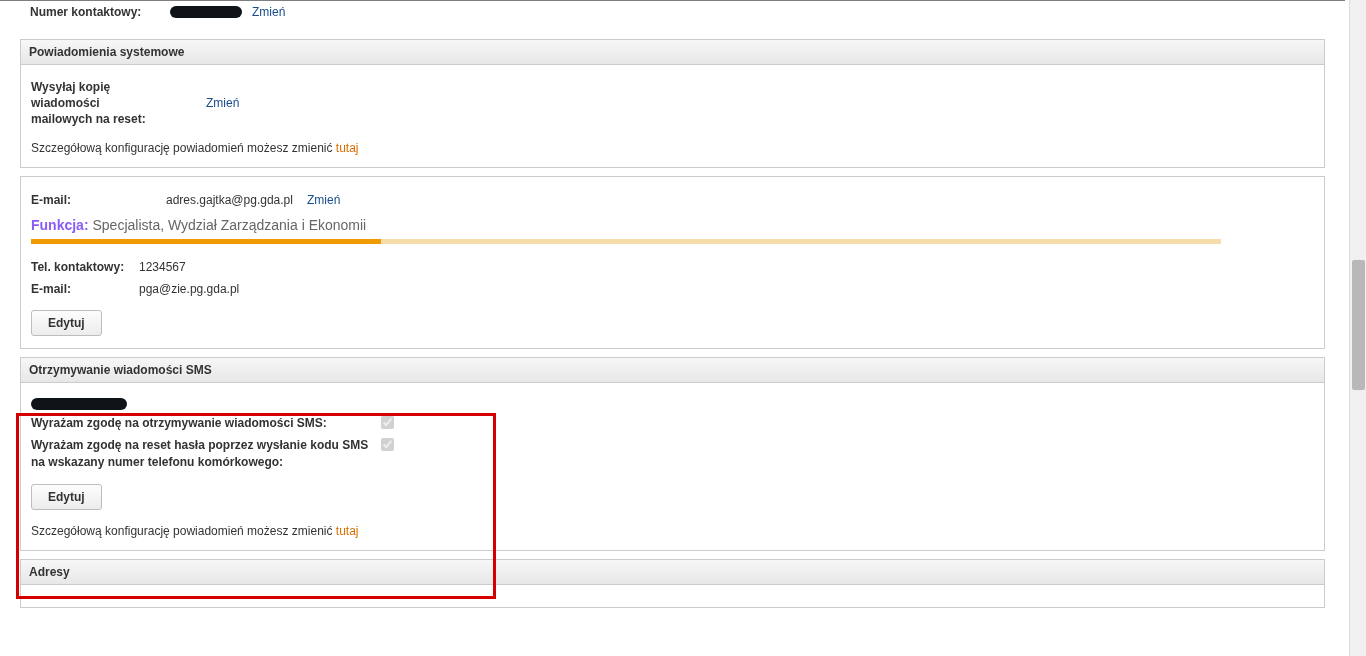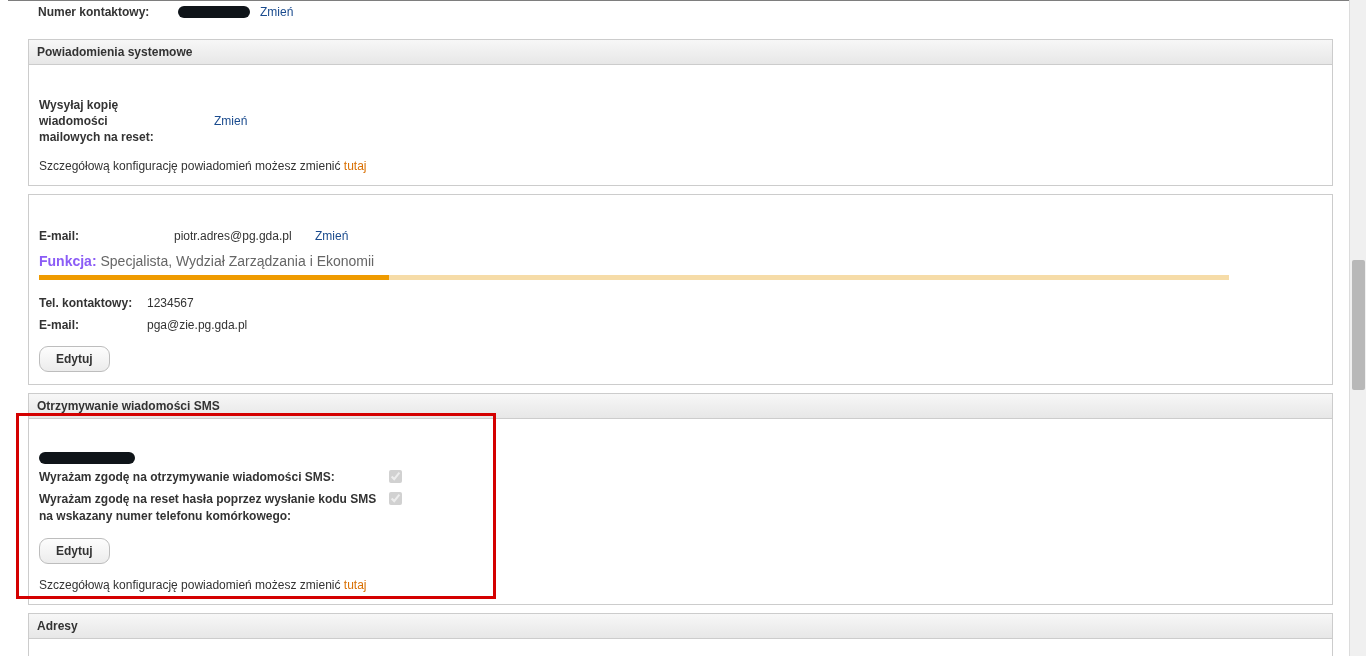--- a/index.html
+++ b/index.html
@@ -15,7 +15,7 @@
     }
     .viewport {
       position: absolute;
-      left: 8px;
+      left: 0;
       top: 0;
       width: 1345px;
       height: 656px;

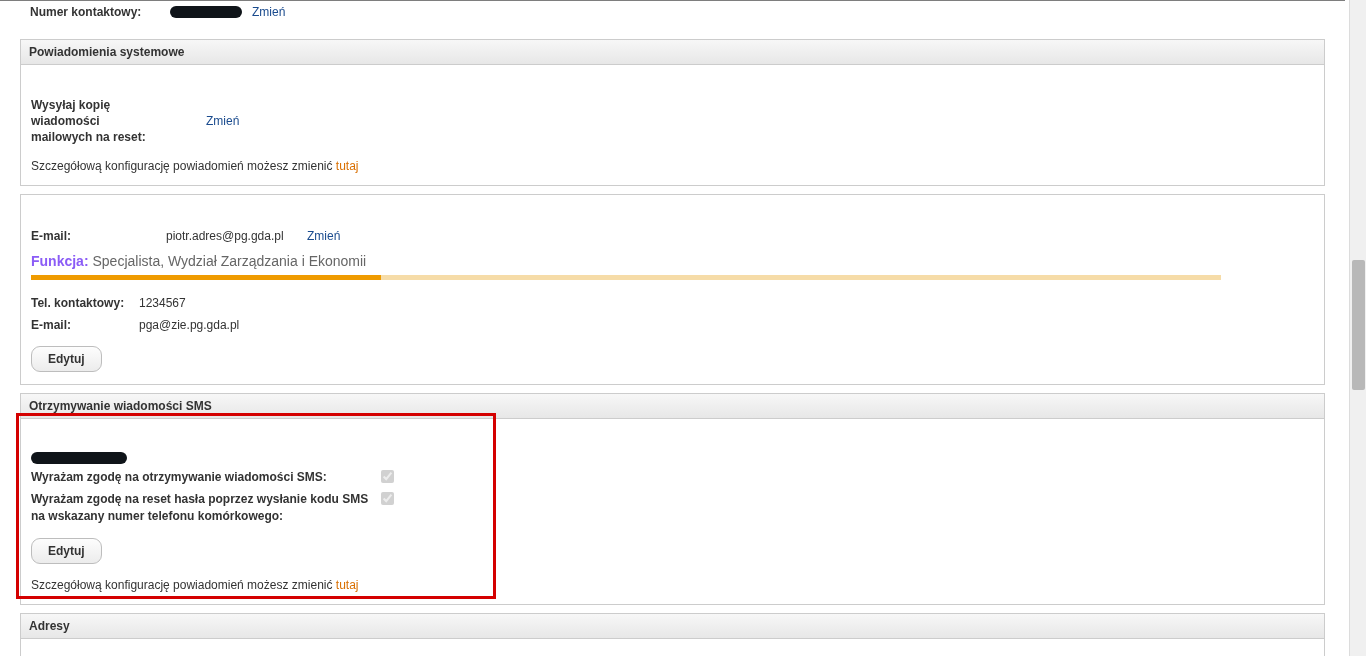--- a/index.html
+++ b/index.html
@@ -52,7 +52,7 @@
       font-size: 12px;
     }
     .panel-body {
-      padding: 28px 10px 12px 10px;
+      padding: 10px 10px 12px 10px;
     }
     .row {
       display: flex;

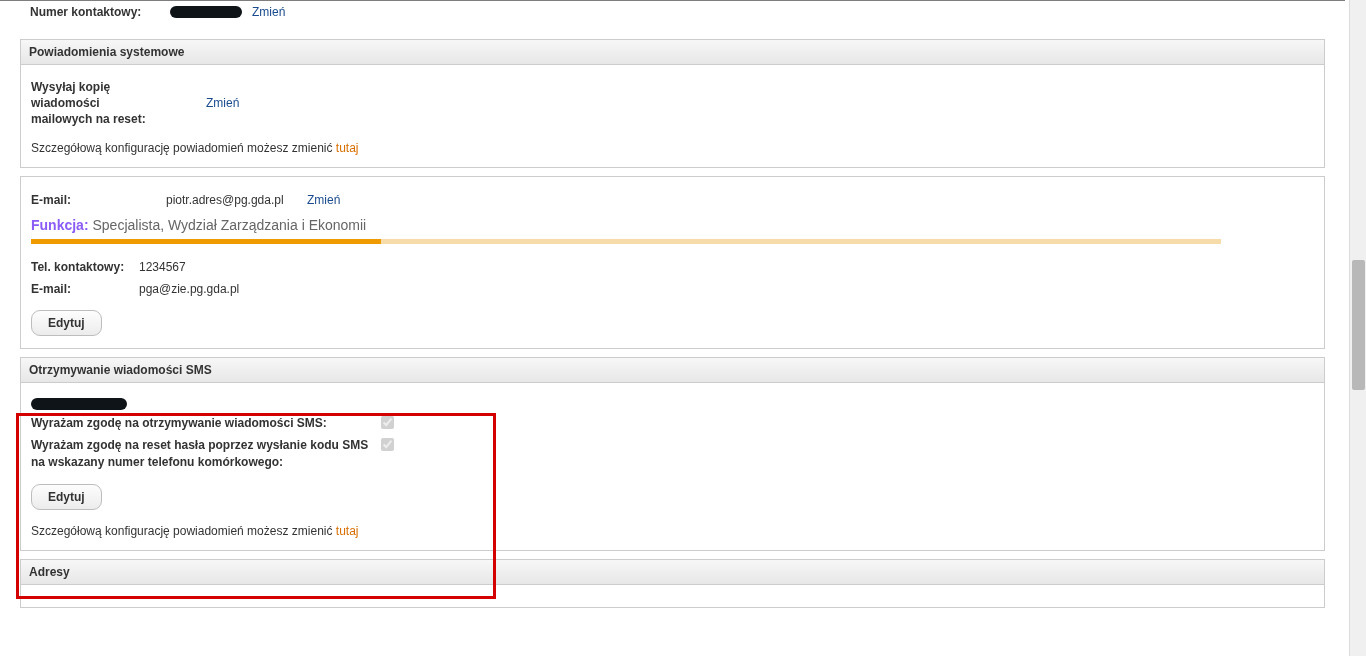--- a/index.html
+++ b/index.html
@@ -205,7 +205,7 @@
     <div class="panel-body">
       <div class="row">
         <span class="label label-wide">E-mail:</span>
-        <span class="value" style="min-width:135px;">piotr.adres@pg.gda.pl</span>
+        <span class="value" style="min-width:135px;">adres.gajtka@pg.gda.pl</span>
         <a class="link" style="margin-left:6px;">Zmień</a>
       </div>
 

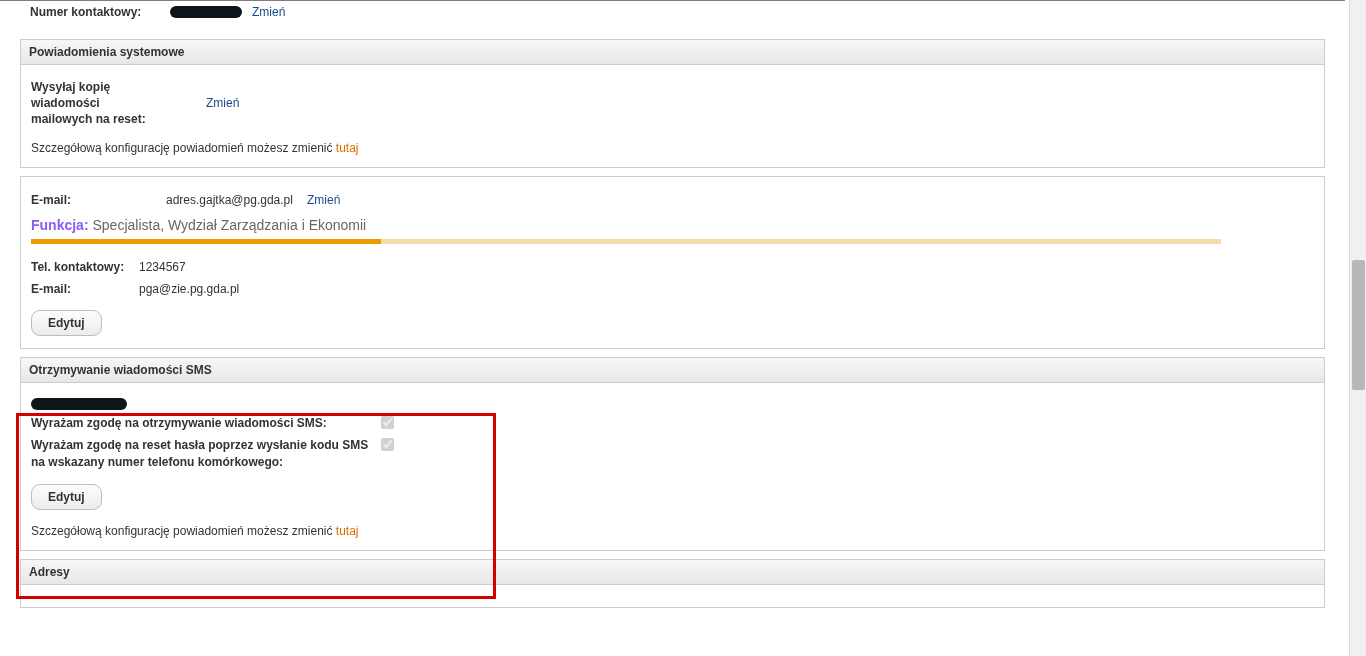--- a/index.html
+++ b/index.html
@@ -120,7 +120,7 @@
       display: inline-block;
       background: linear-gradient(to bottom, #fdfdfd, #ececec);
       border: 1px solid #bdbdbd;
-      border-radius: 9px;
+      border-radius: 3px;
       padding: 5px 16px;
       font-weight: bold;
       font-size: 12px;

